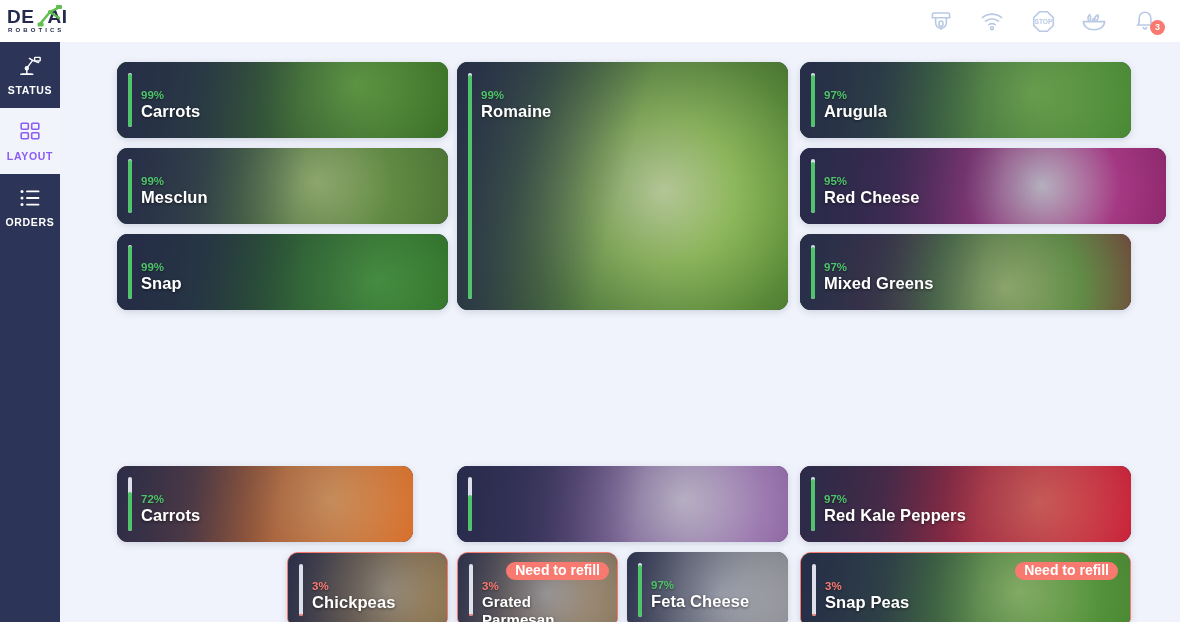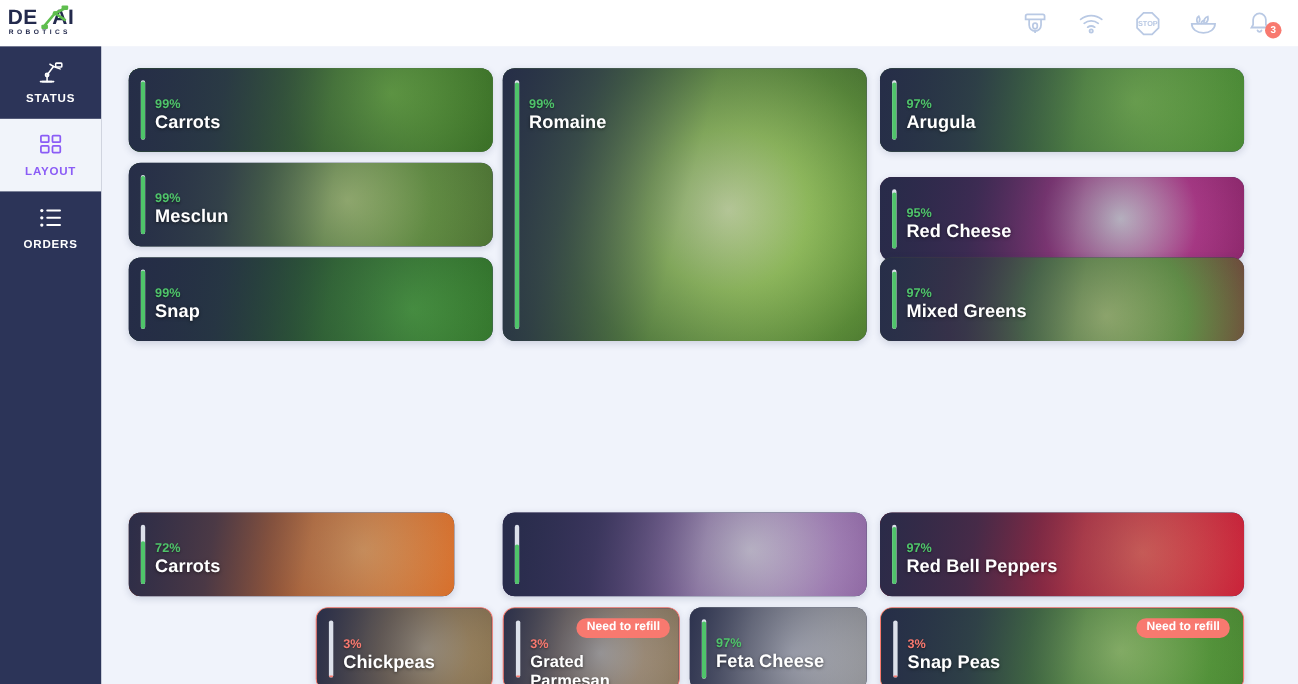--- a/index.html
+++ b/index.html
@@ -72,7 +72,7 @@
   
   .sidebar {
     position: absolute; top: 42px; left: 0;
-    width: 92px; height: 580px;
+    width: 60px; height: 580px;
     background: #2C3458;
     z-index: 15;
   }

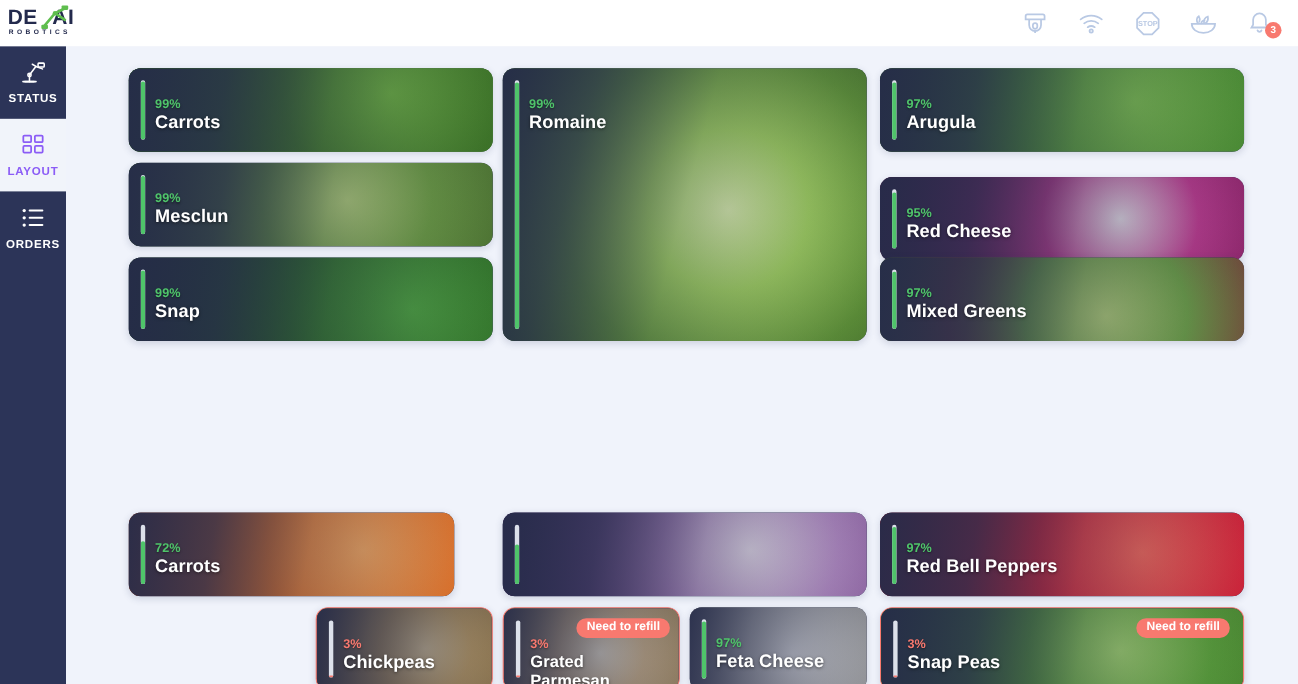--- a/index.html
+++ b/index.html
@@ -340,7 +340,7 @@
       </div>
     </div>
 
-    <div class="card" style="left:716px; top:106px; width:331px; height:76px;margin-top:13px;">
+    <div class="card" style="left:716px; top:106px; width:366px; height:76px;">
       <div class="card-img" style="background-image: radial-gradient(circle at 66% 50%, #F0E6EC 0%, #C2398E 32%, #8B1F63 62%, #50123B 100%);"></div>
       <div class="card-tint"></div>
       <div class="gauge">

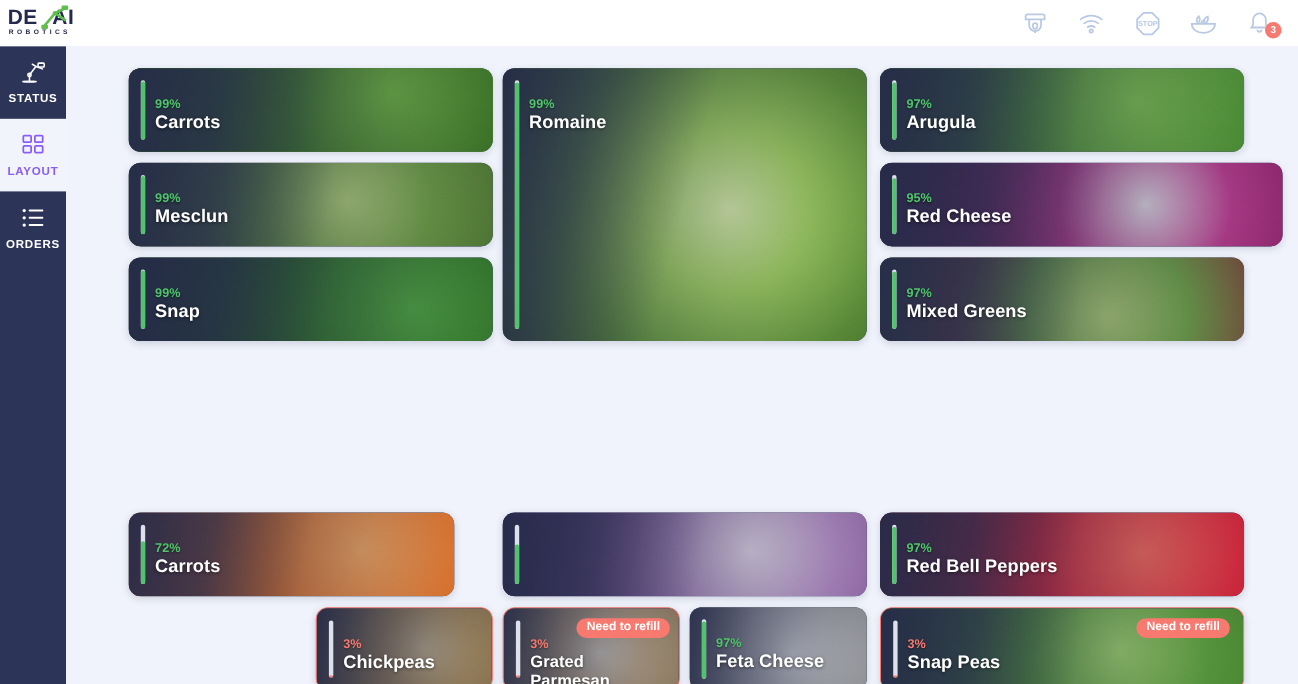--- a/index.html
+++ b/index.html
@@ -392,7 +392,7 @@
         </div>
       <div class="card-txt">
         <div class="pct">97%</div>
-        <div class="name">Red Bell Peppers</div>
+        <div class="name">Red Kale Peppers</div>
       </div>
     </div>
 

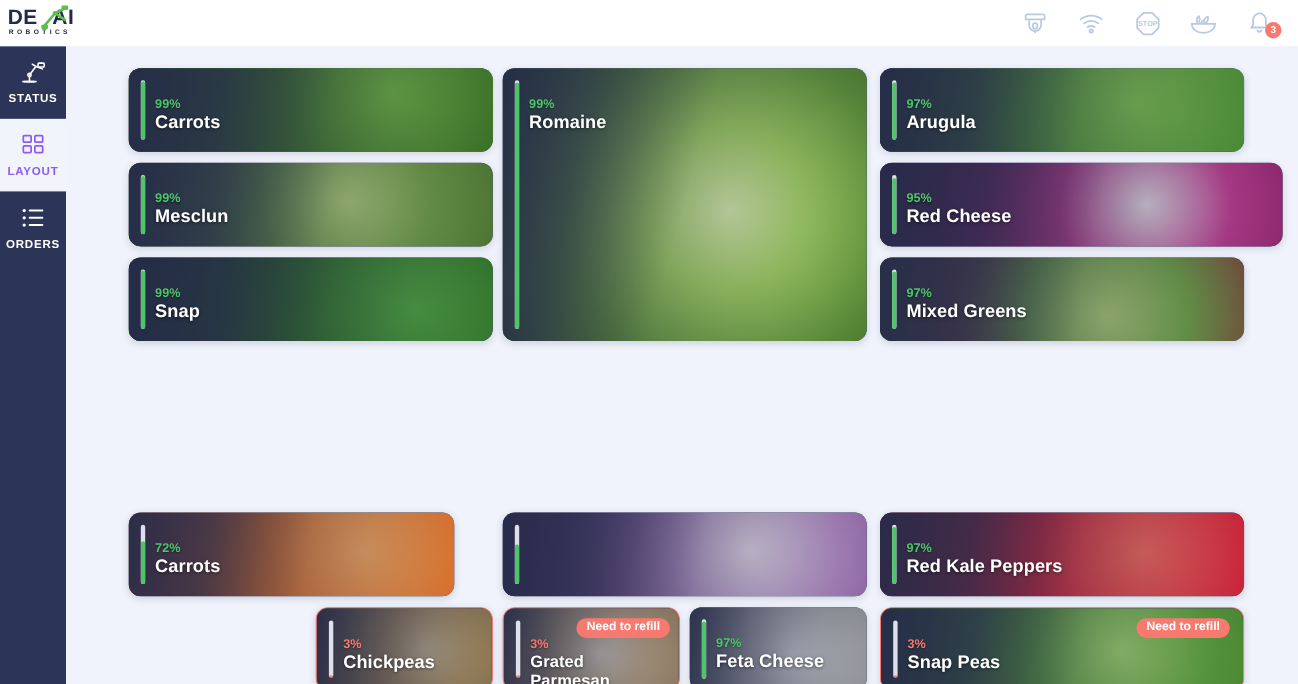--- a/index.html
+++ b/index.html
@@ -160,7 +160,7 @@
     border-radius: 11px;
     background: #F8796F;
     color: #ffffff;
-    font-size: 11px;
+    font-size: 14px;
     font-weight: bold;
     padding: 3px 9px 4px 9px;
     white-space: nowrap;

